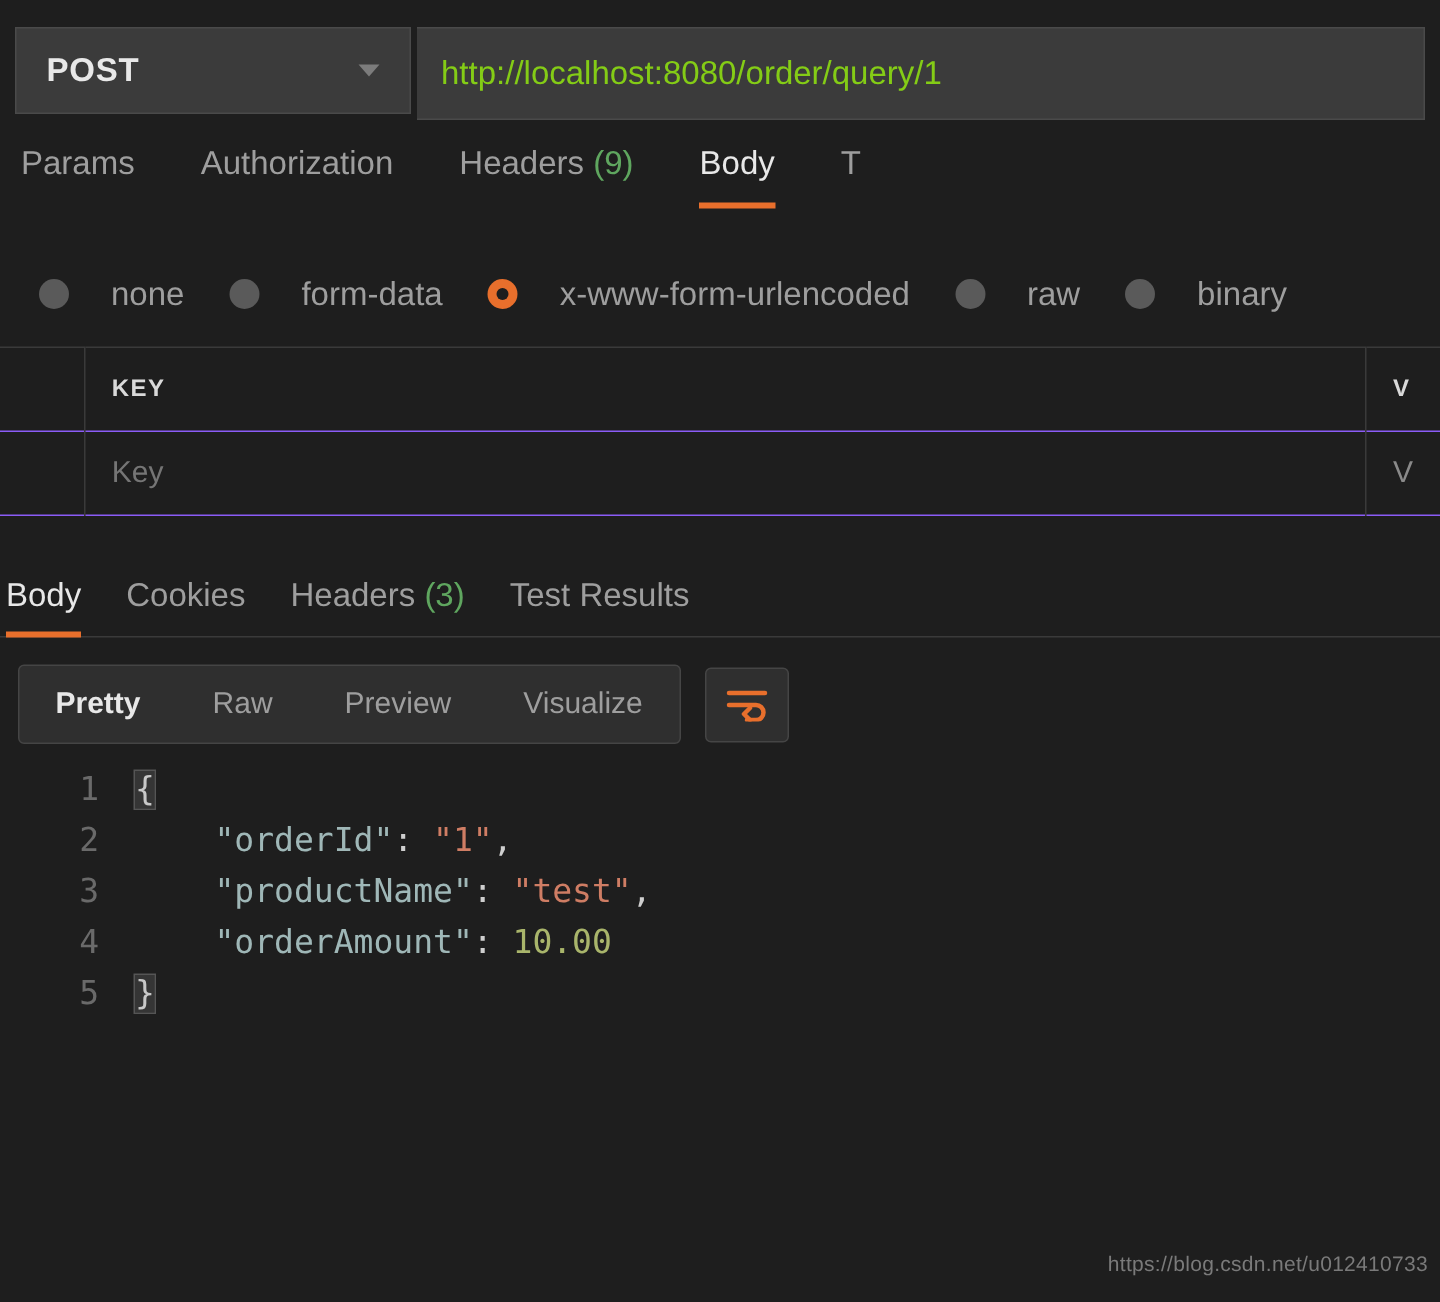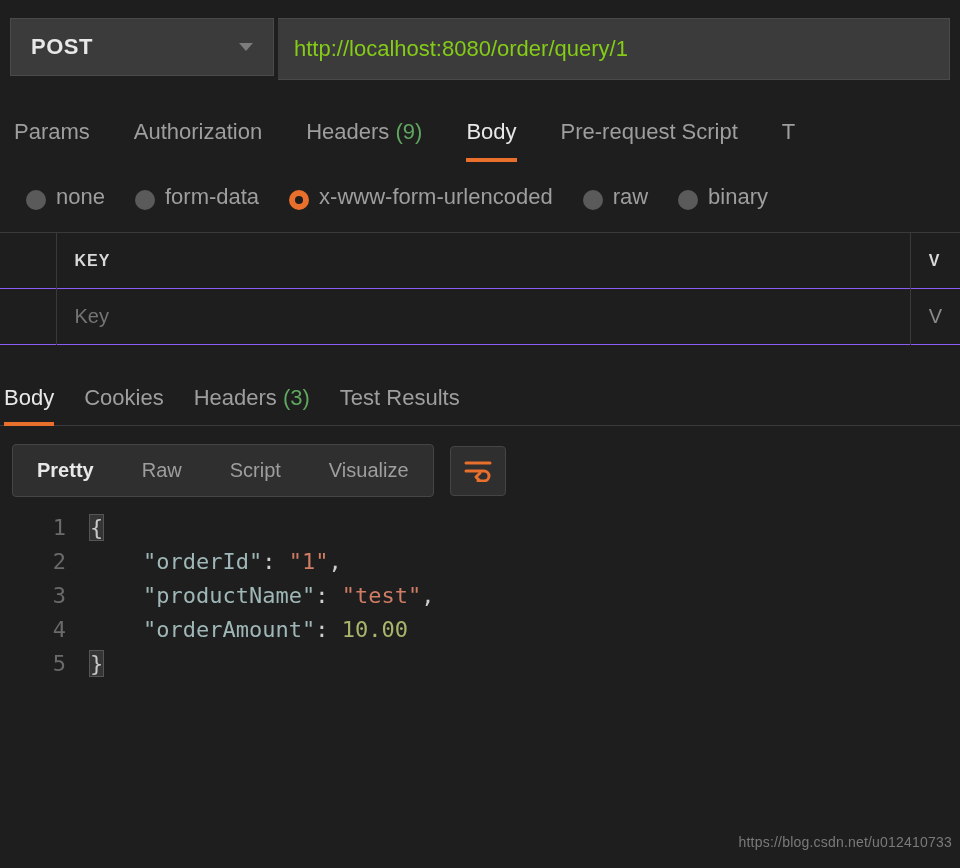--- a/index.html
+++ b/index.html
@@ -58,7 +58,7 @@
   .req-tabs {
     display: flex;
     gap: 44px;
-    padding: 39px 14px 0 14px;
+    padding: 16px 14px 0 14px;
     font-size: 22px;
     color: #9e9e9e;
     border-bottom: 1px solid #1e1e1e;

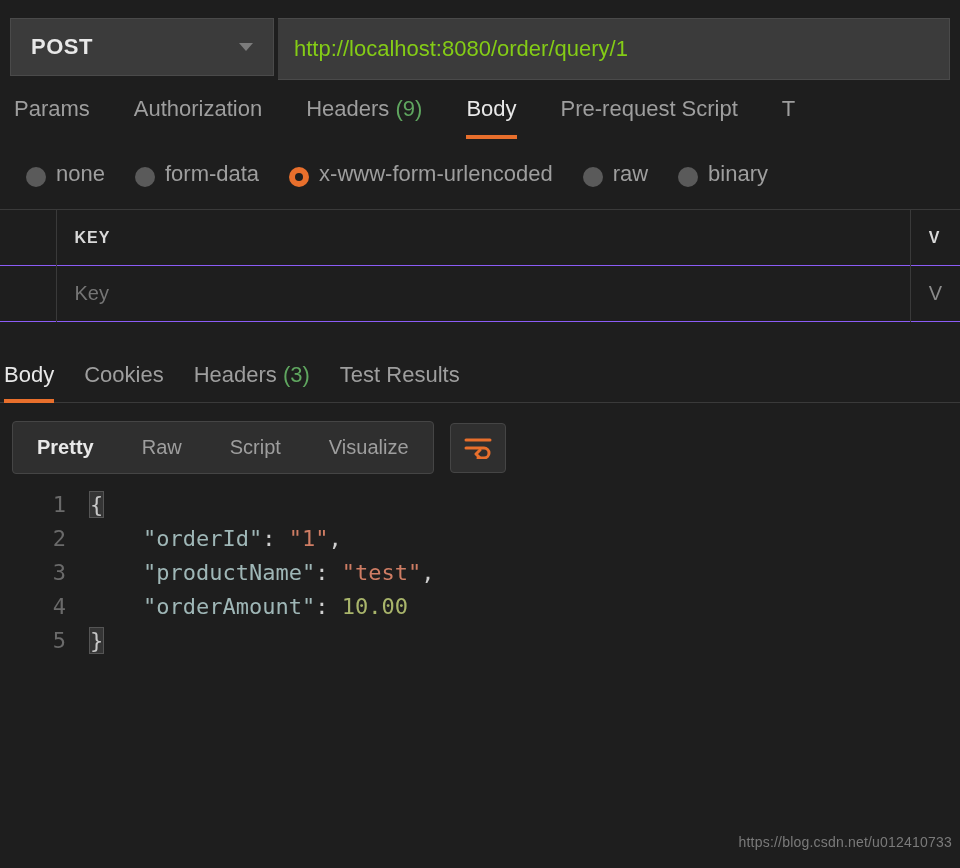--- a/index.html
+++ b/index.html
@@ -259,7 +259,6 @@
     <span class="count-green">(9)</span>
   </div>
   <div class="req-tab active">Body</div>
-  <div class="req-tab">Pre-request Script</div>
   <div class="req-tab trail">T</div>
 </div>
 

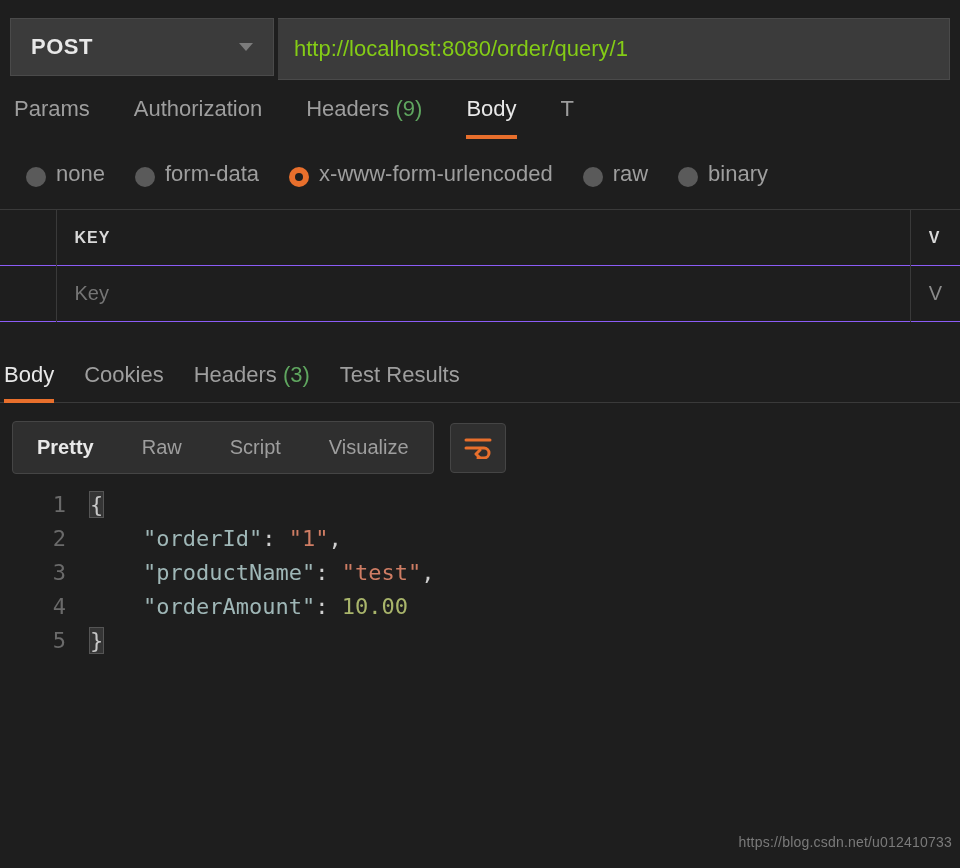--- a/index.html
+++ b/index.html
@@ -92,9 +92,10 @@
   }
   .radio-item {
     display: flex;
-    align-items: flex-end;
-    gap: 10px;
-    cursor: pointer;
+    align-items: center;
+    gap: 28px;
+    cursor: pointer;
+    margin-top: 22px;
   }
   .radio-dot {
     width: 20px; height: 20px;

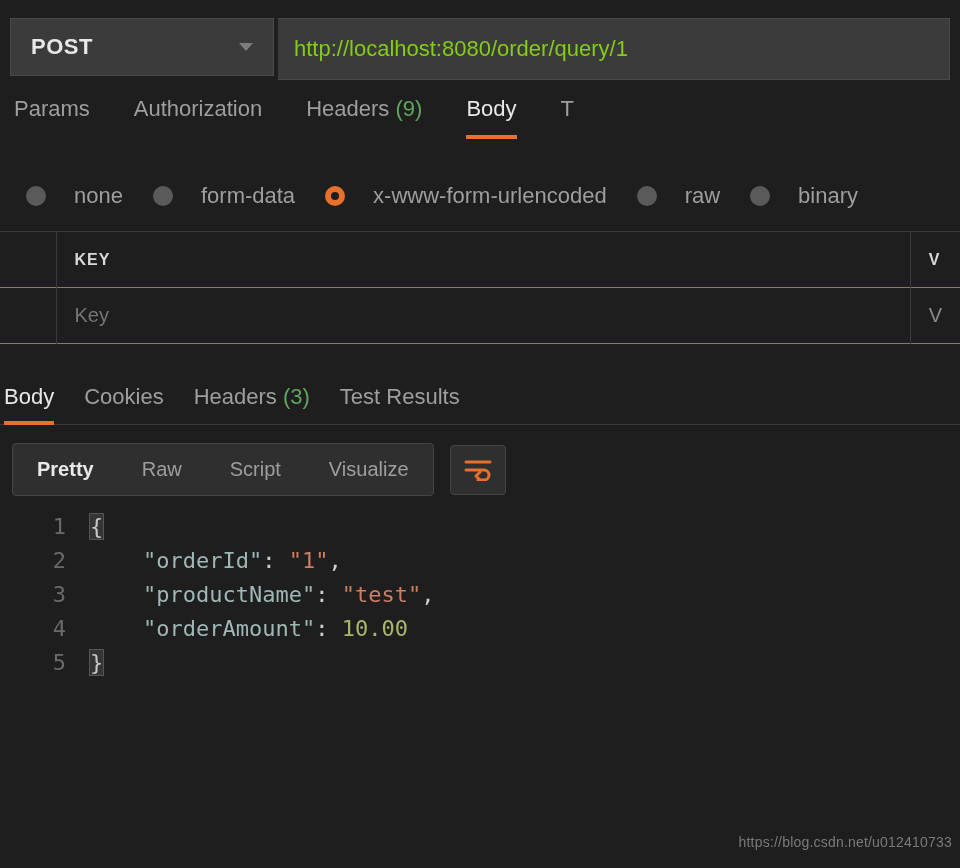--- a/index.html
+++ b/index.html
@@ -321,7 +321,7 @@
   <div class="seg">
     <div class="seg-btn active">Pretty</div>
     <div class="seg-btn">Raw</div>
-    <div class="seg-btn">Script</div>
+    <div class="seg-btn">Preview</div>
     <div class="seg-btn">Visualize</div>
   </div>
   <div class="wrap-btn">

